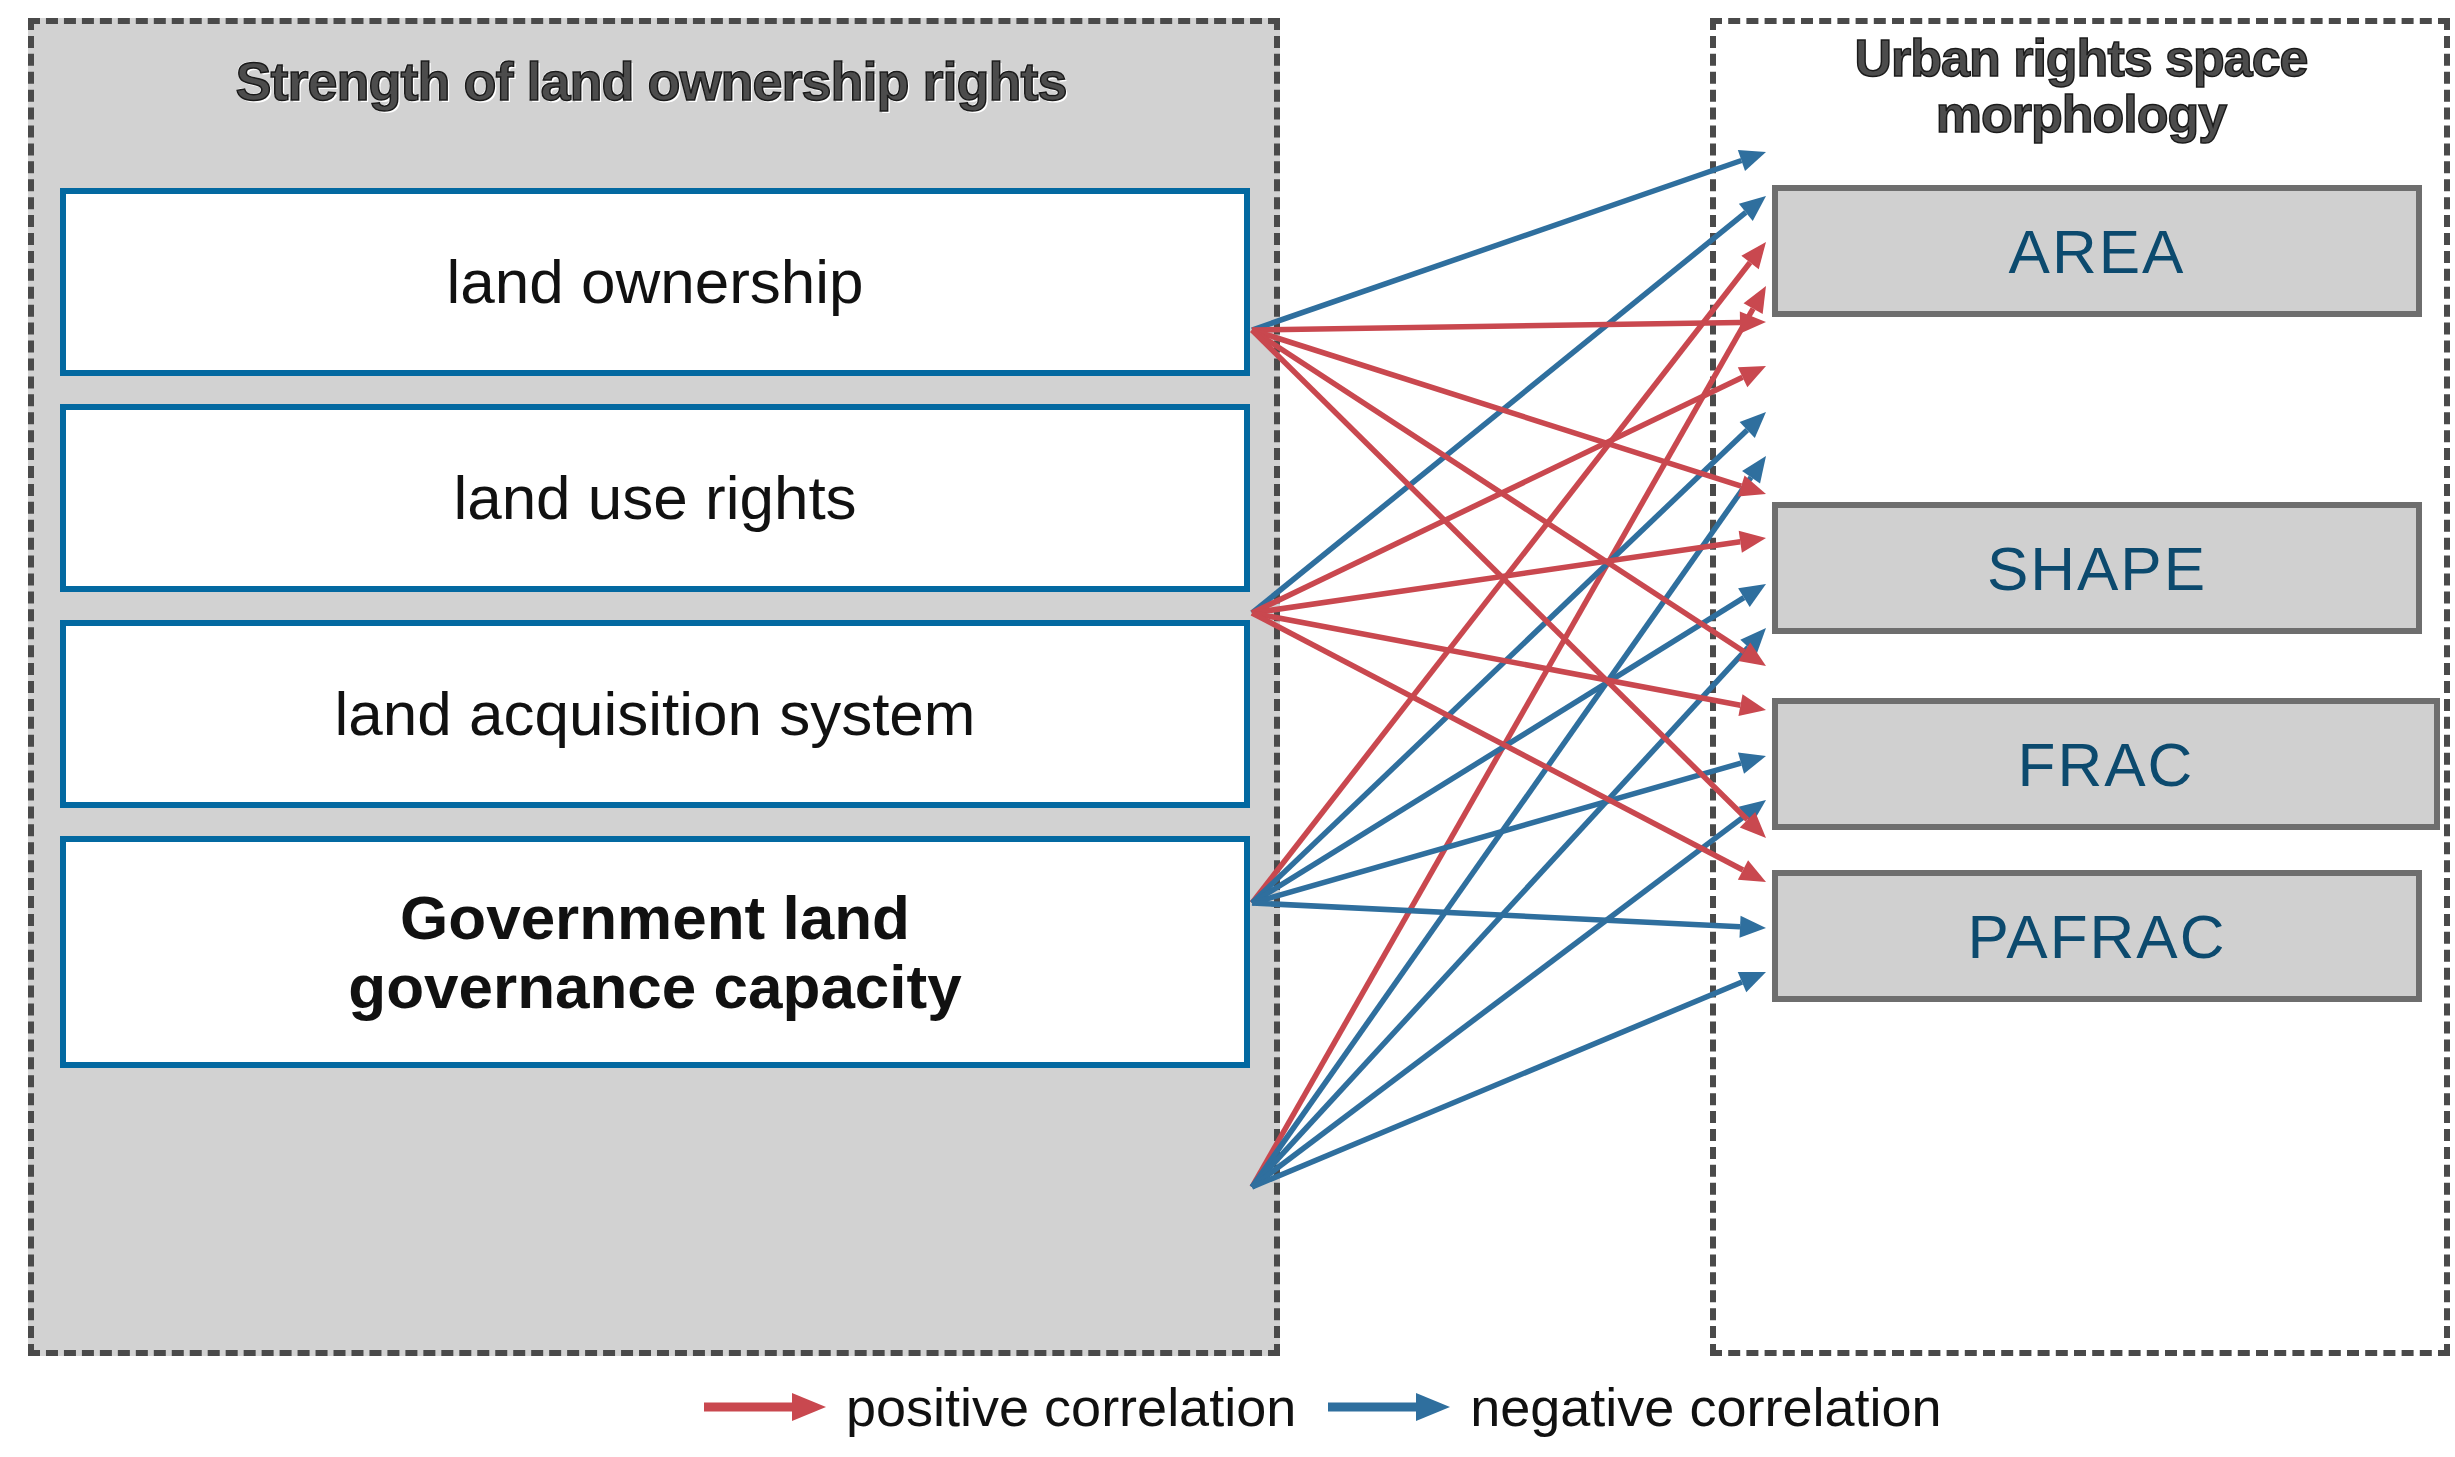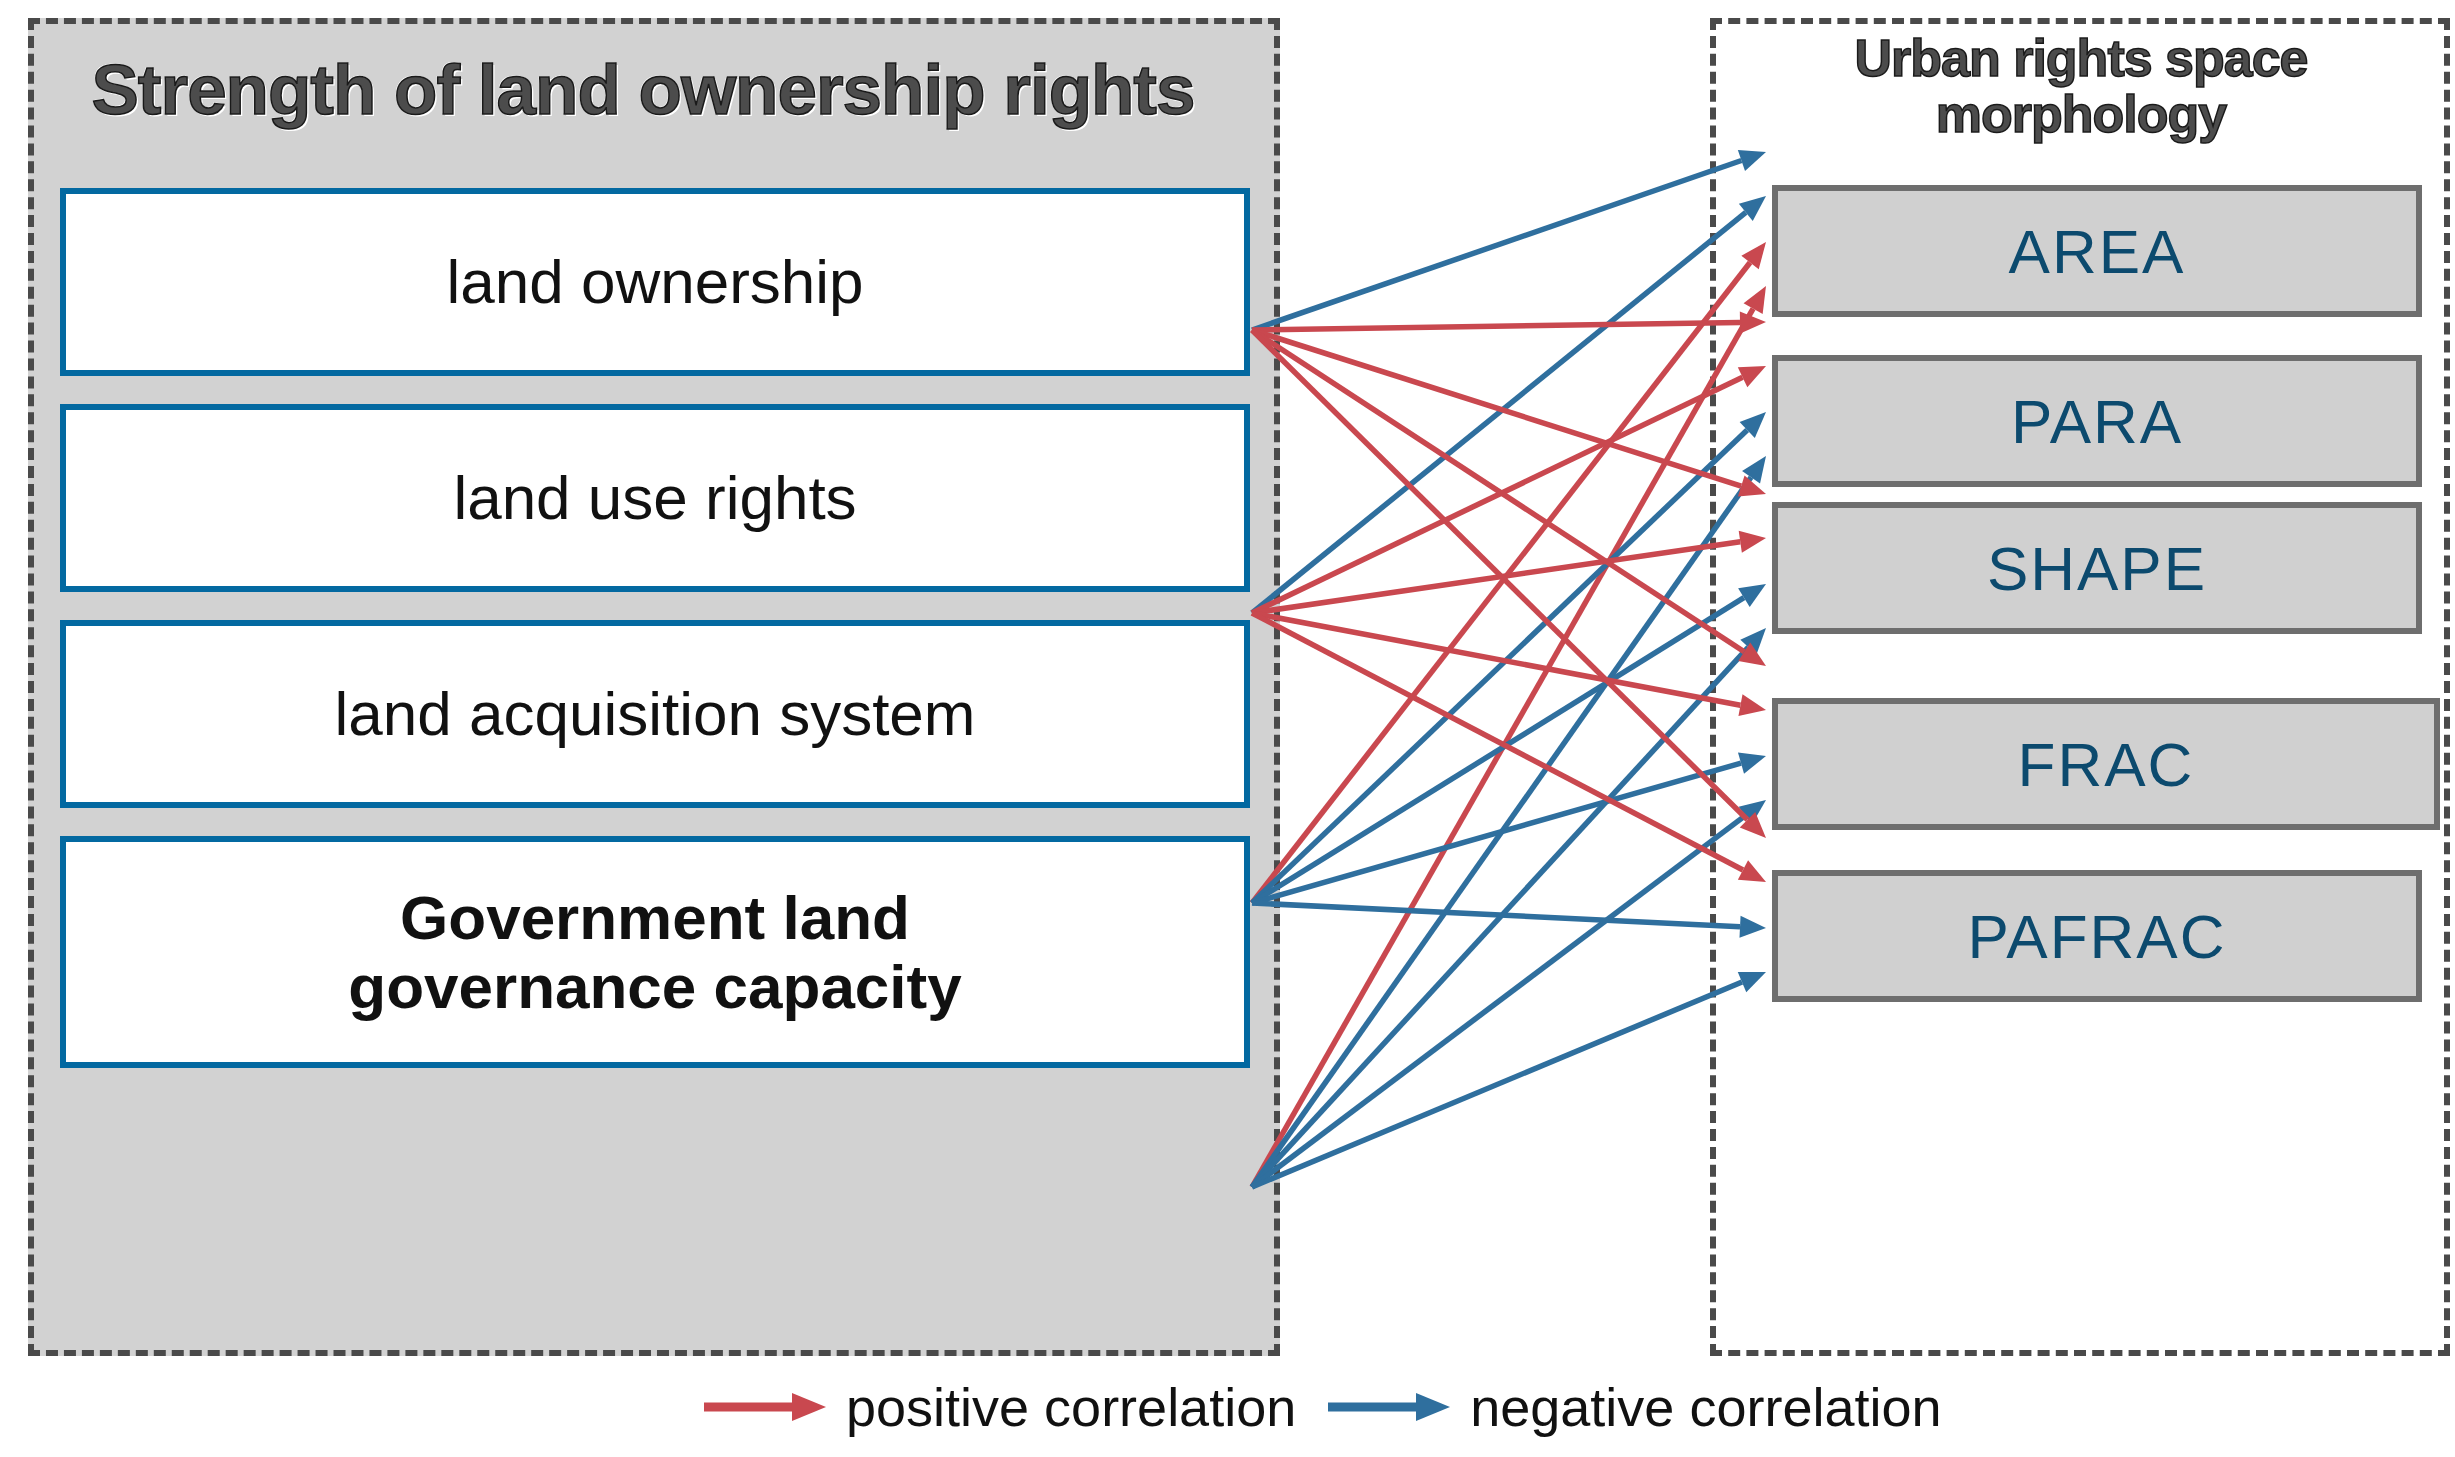--- a/index.html
+++ b/index.html
@@ -20,7 +20,7 @@
     -webkit-text-stroke:1.5px #1a1a1a;
     text-shadow:2px 2px 0 #ffffff, -1px -1px 0 #ffffff;
   }
-  #left-title{left:48px;top:52px;width:1190px;font-size:71px;}
+  #left-title{left:56px;top:52px;width:1190px;font-size:54px;}
   #right-title{left:1736px;top:30px;width:690px;font-size:52px;}
 
   

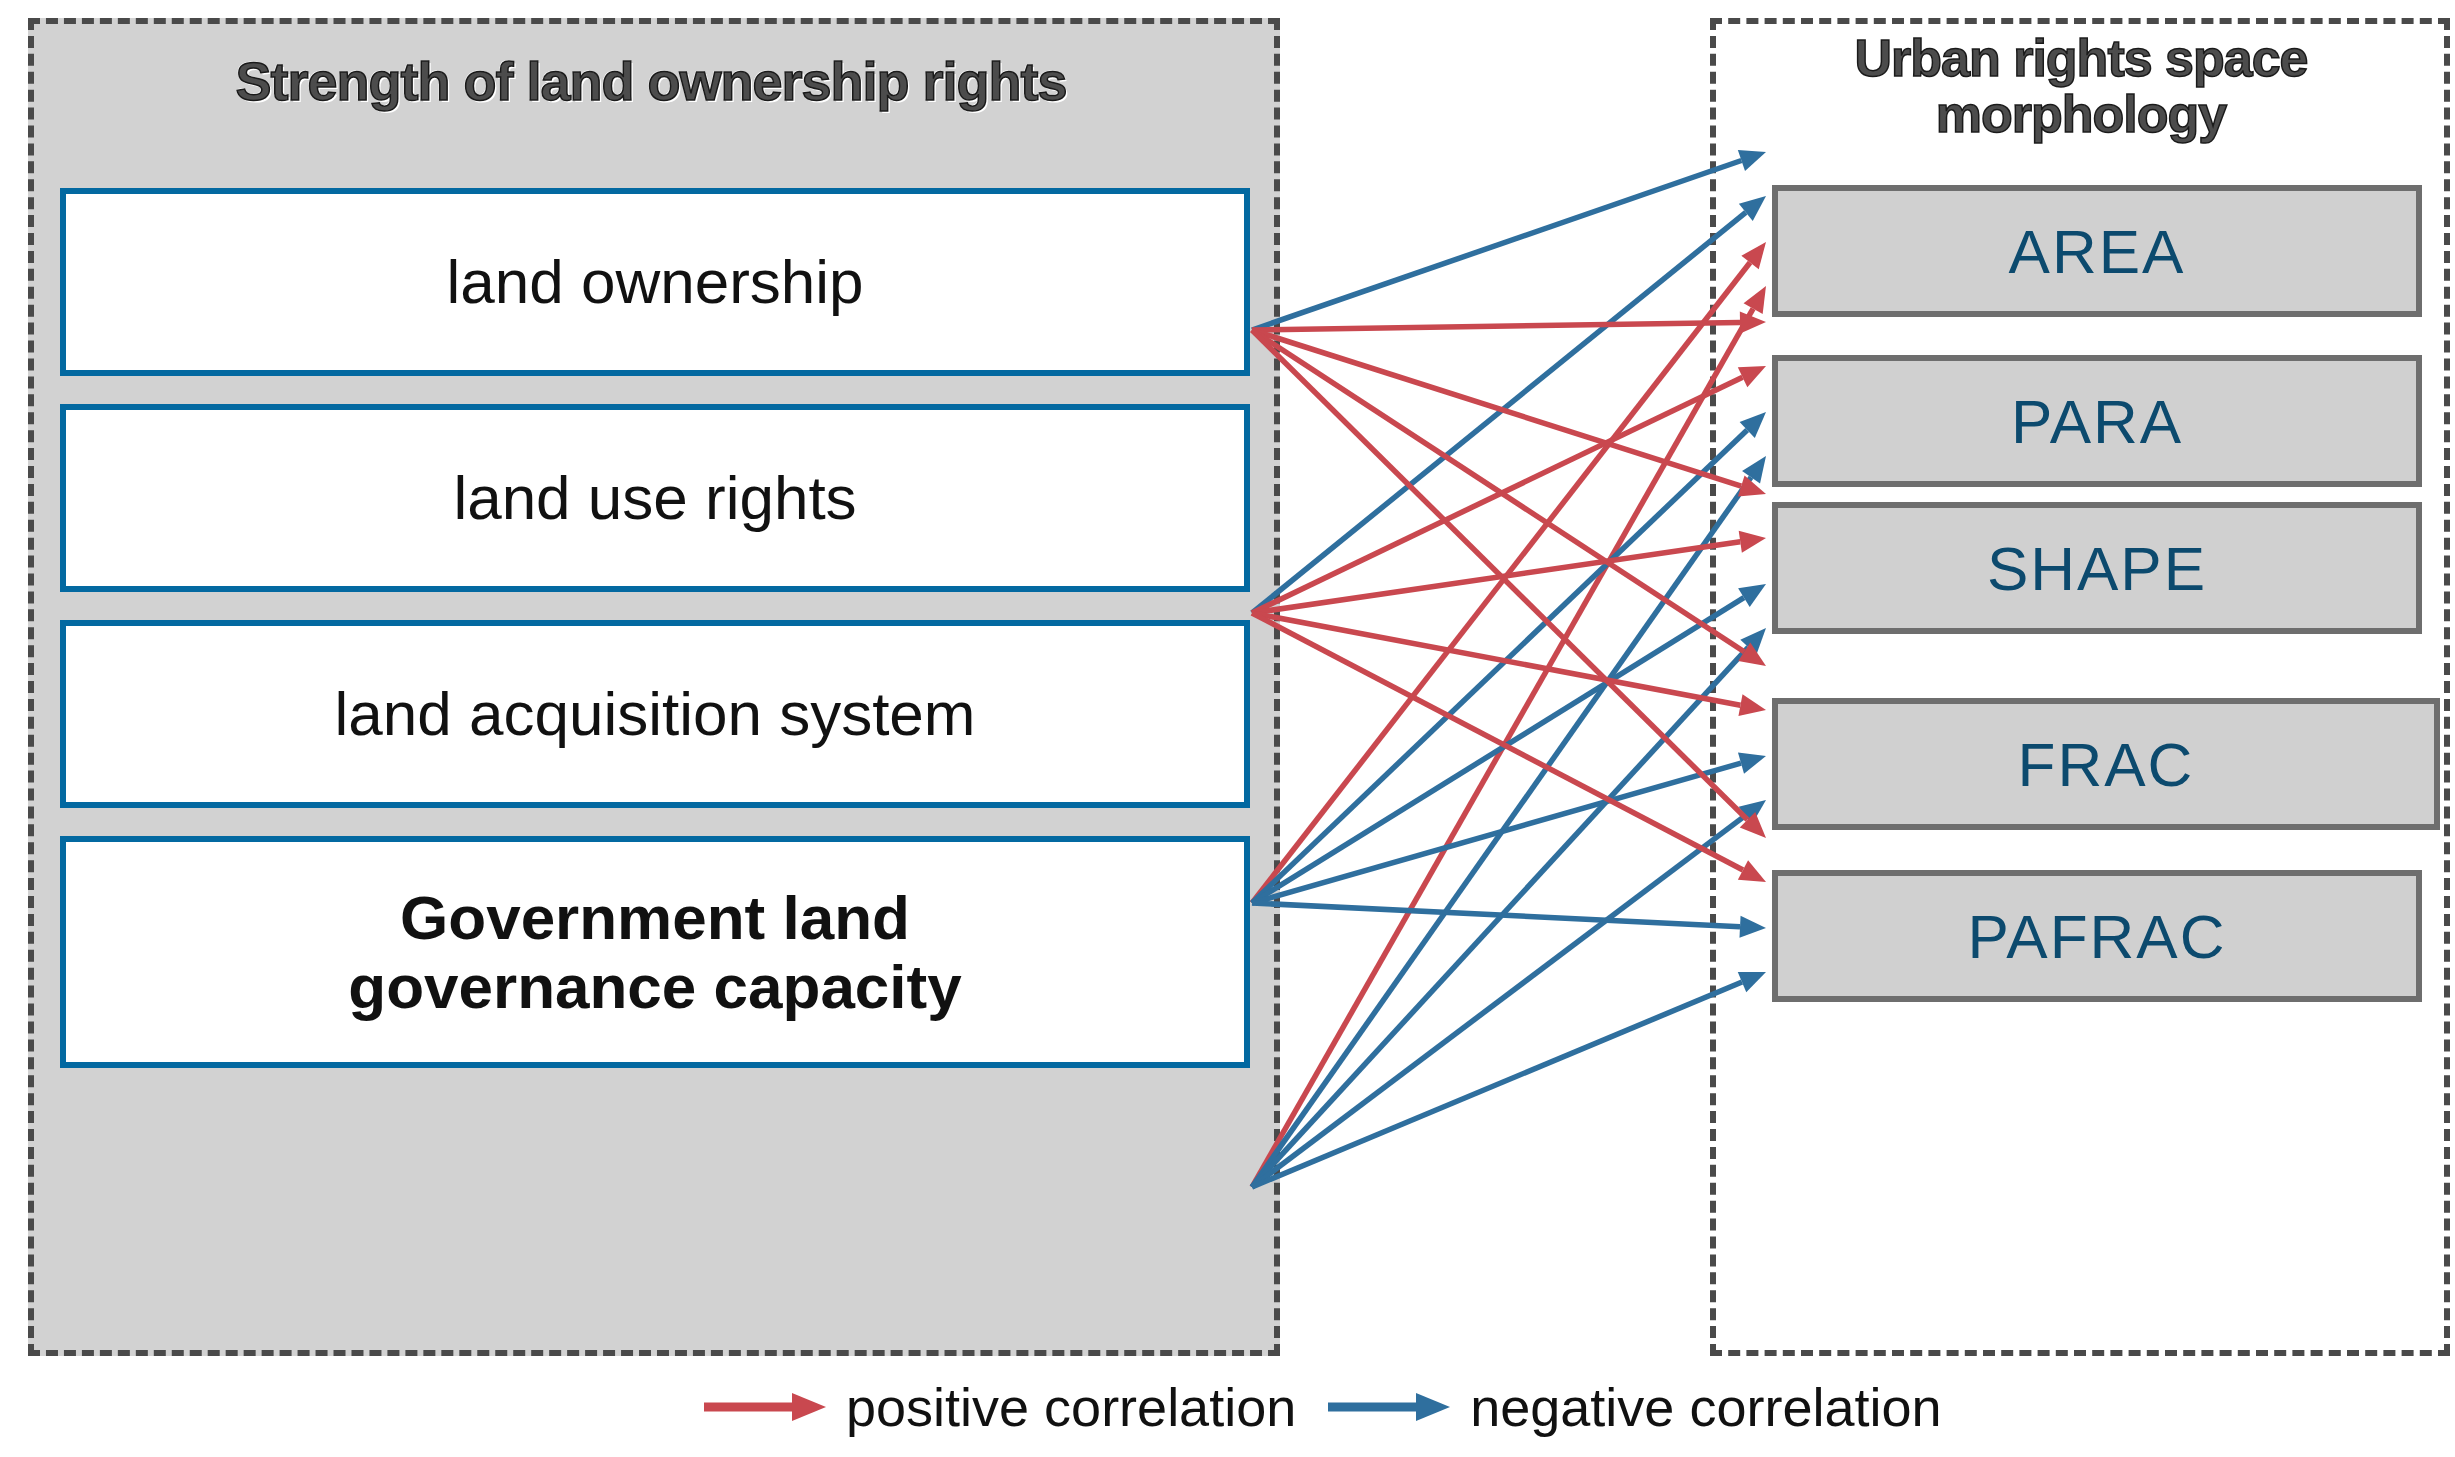--- a/index.html
+++ b/index.html
@@ -86,9 +86,6 @@
   <div class="node rnode" id="rn0">
     <span>AREA</span>
   </div>
-  <div class="node rnode" id="rn1">
-    <span>PARA</span>
-  </div>
   <div class="node rnode" id="rn2">
     <span>SHAPE</span>
   </div>

